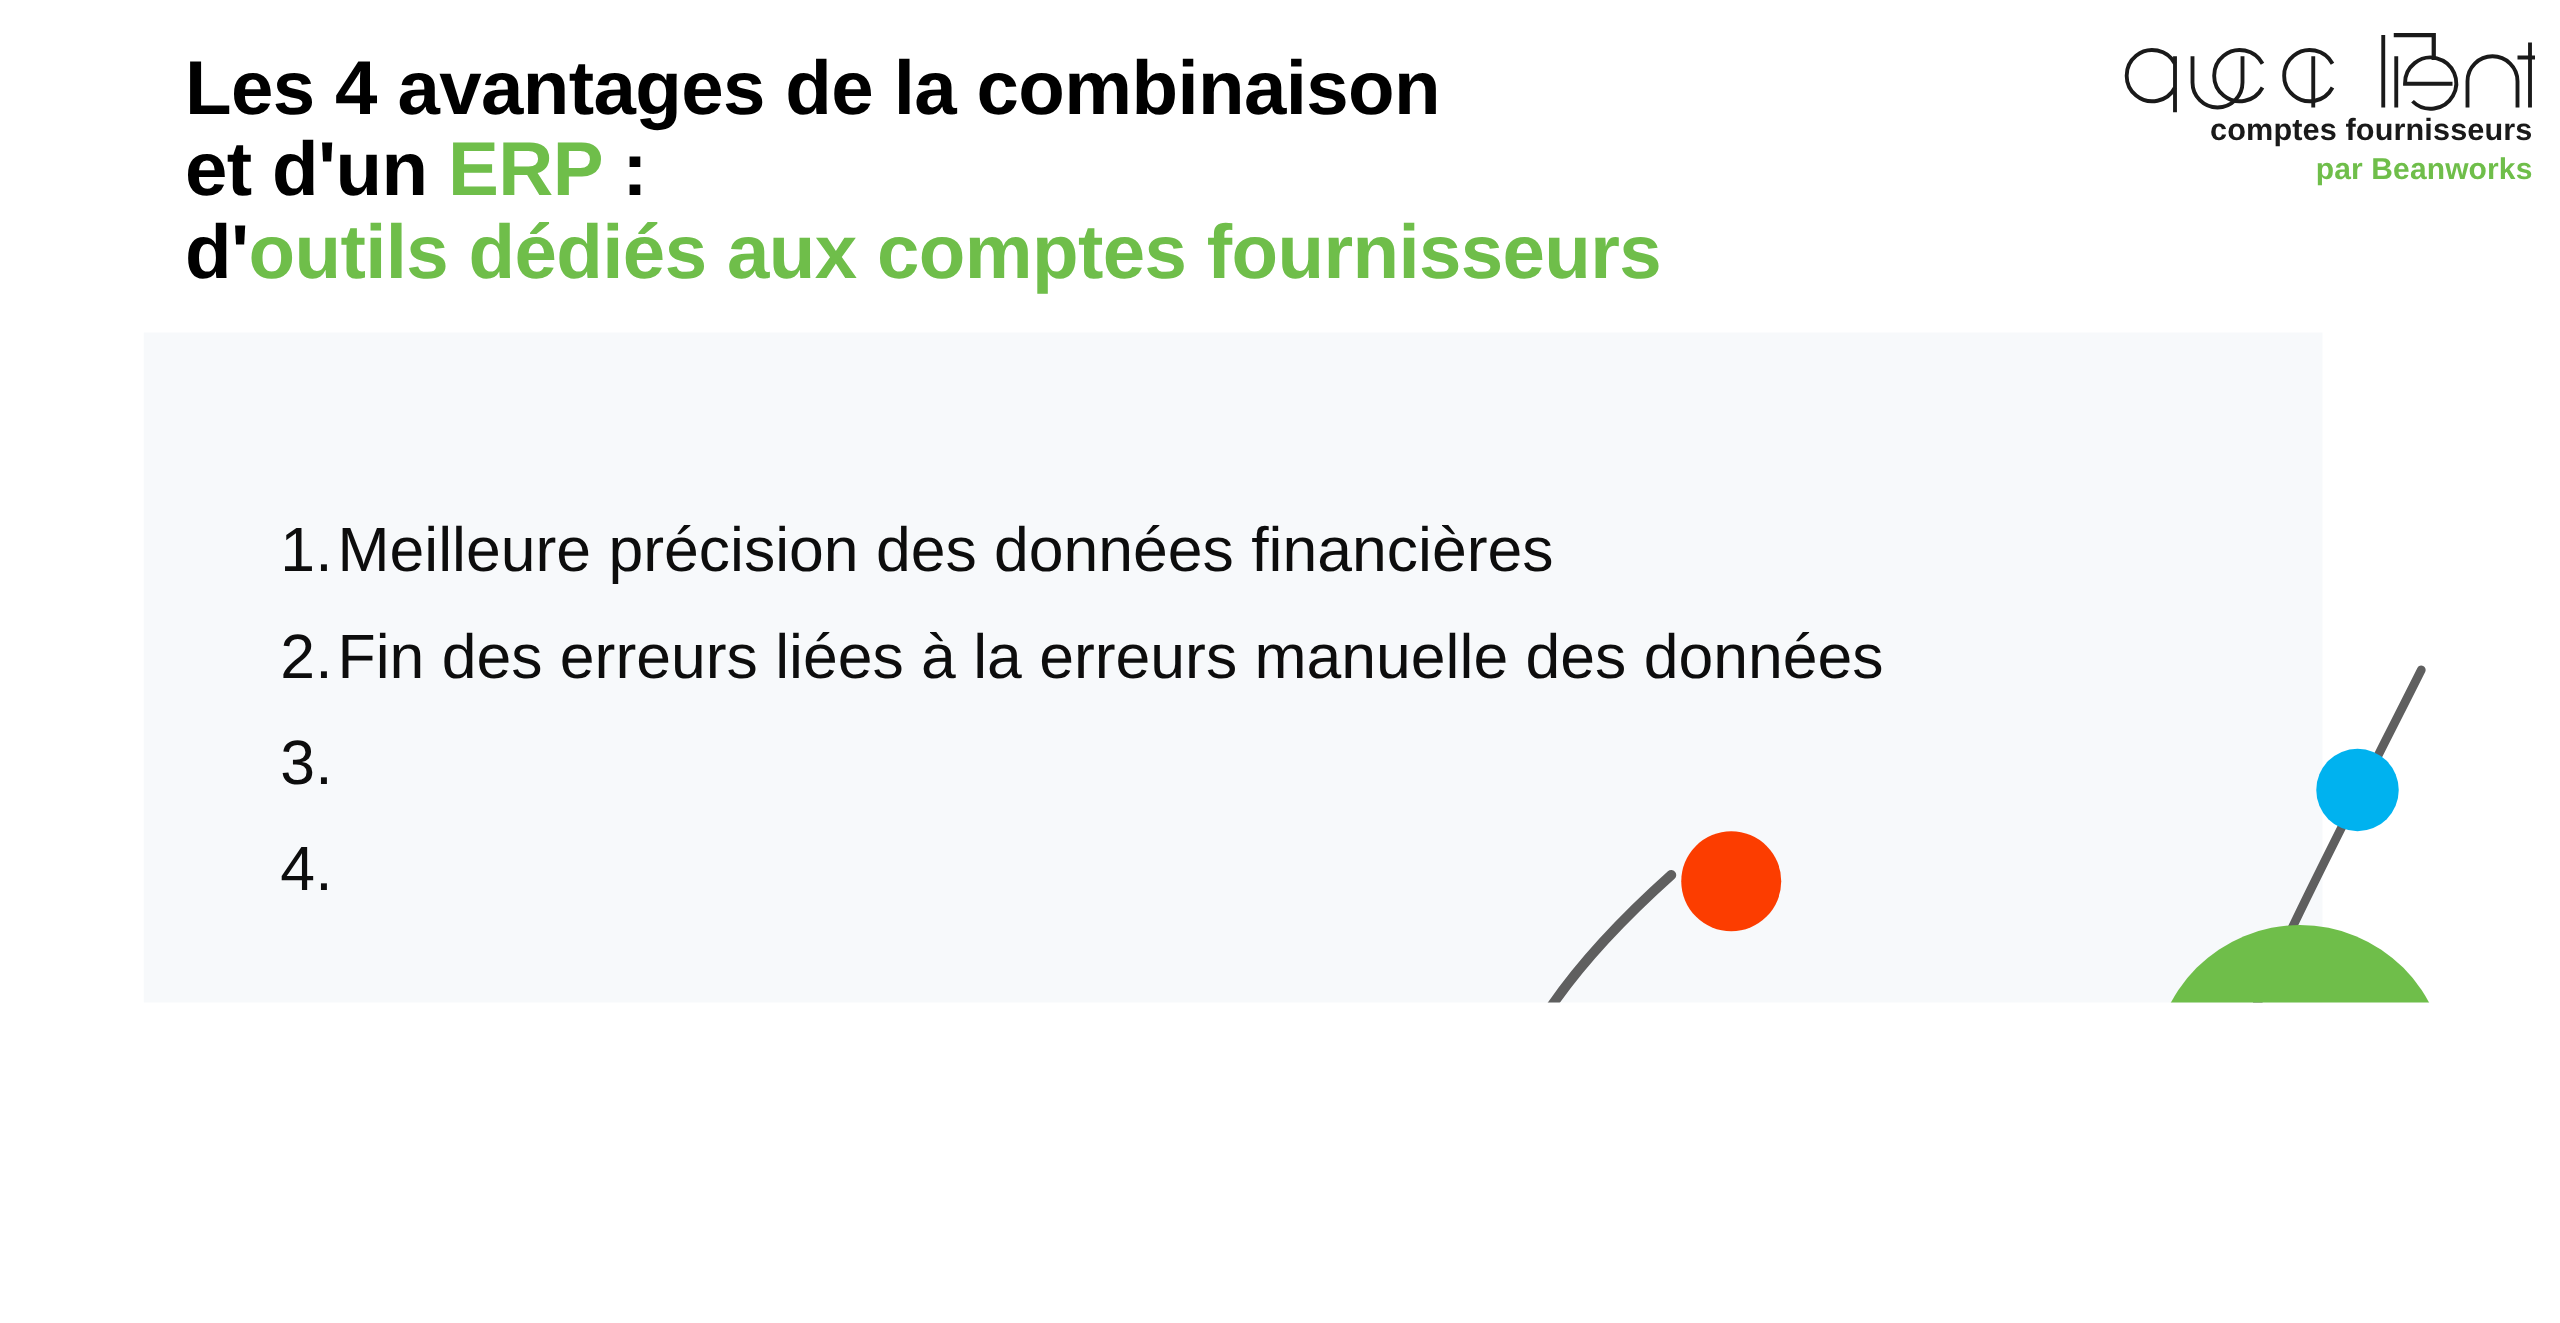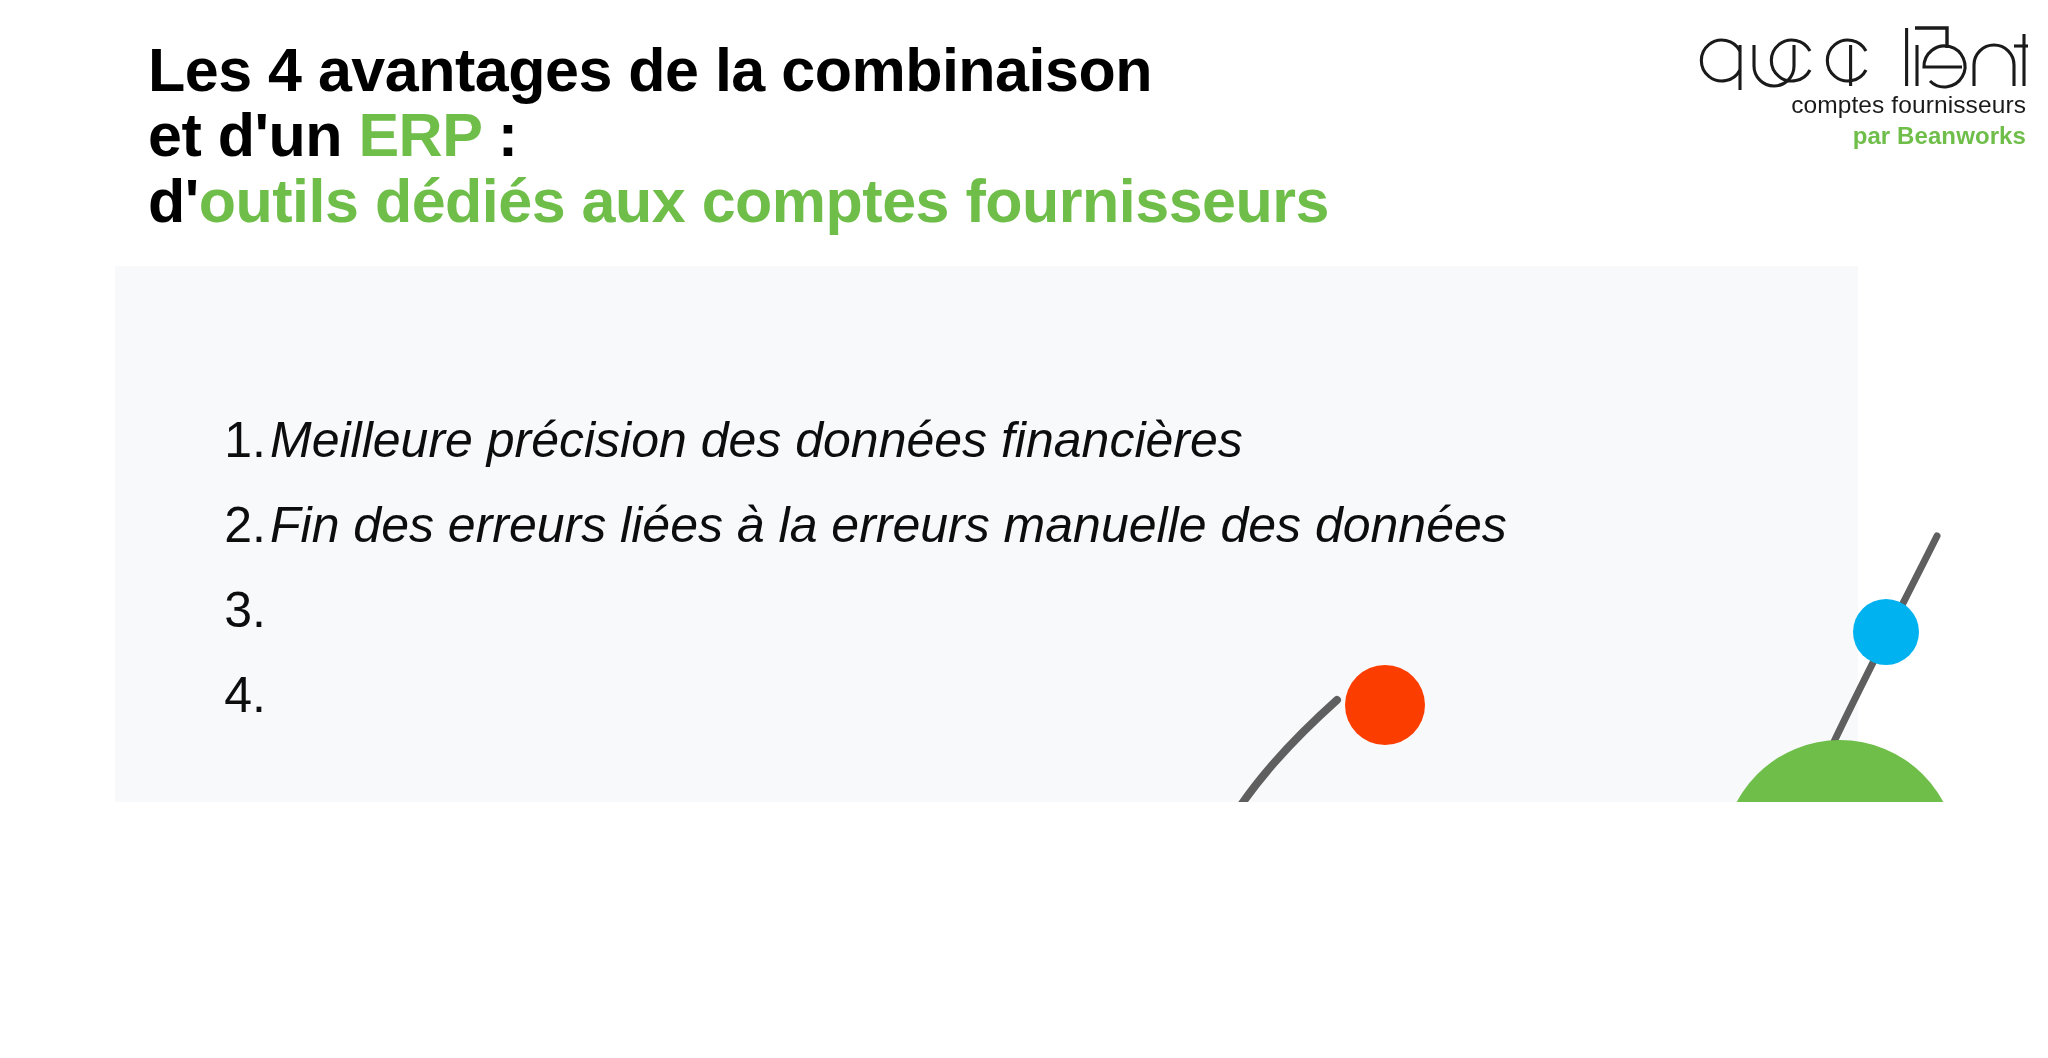--- a/index.html
+++ b/index.html
@@ -104,7 +104,7 @@
   }
   #logo-tagline {
     font-size: 24.5px;
-    font-weight: 400;
+    font-weight: 700;
     color: #1a1a1a;
     letter-spacing: 0.1px;
     line-height: 1em;

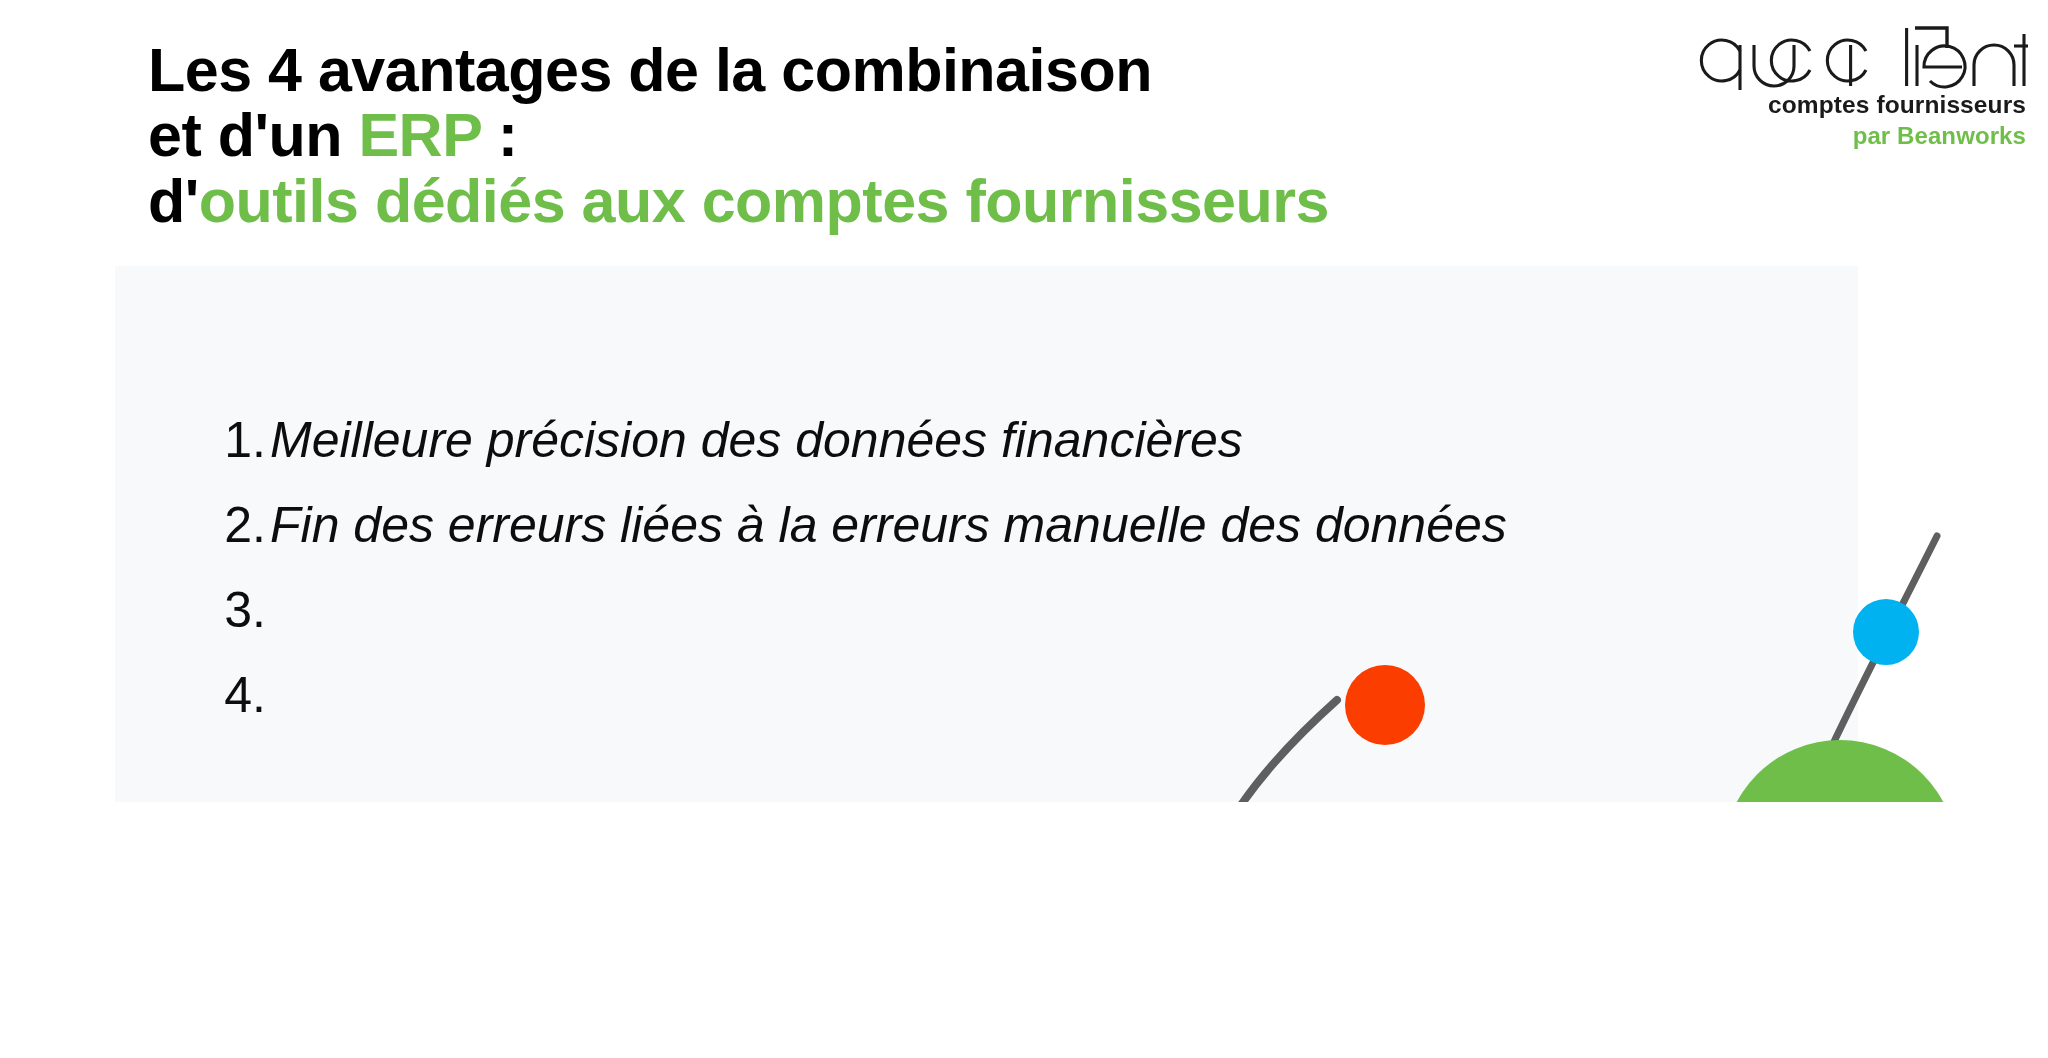--- a/index.html
+++ b/index.html
@@ -88,7 +88,6 @@
     color: #0d0d0d;
     white-space: nowrap;
     padding-left: 4px;
-    font-style: italic;
   }
 
   

